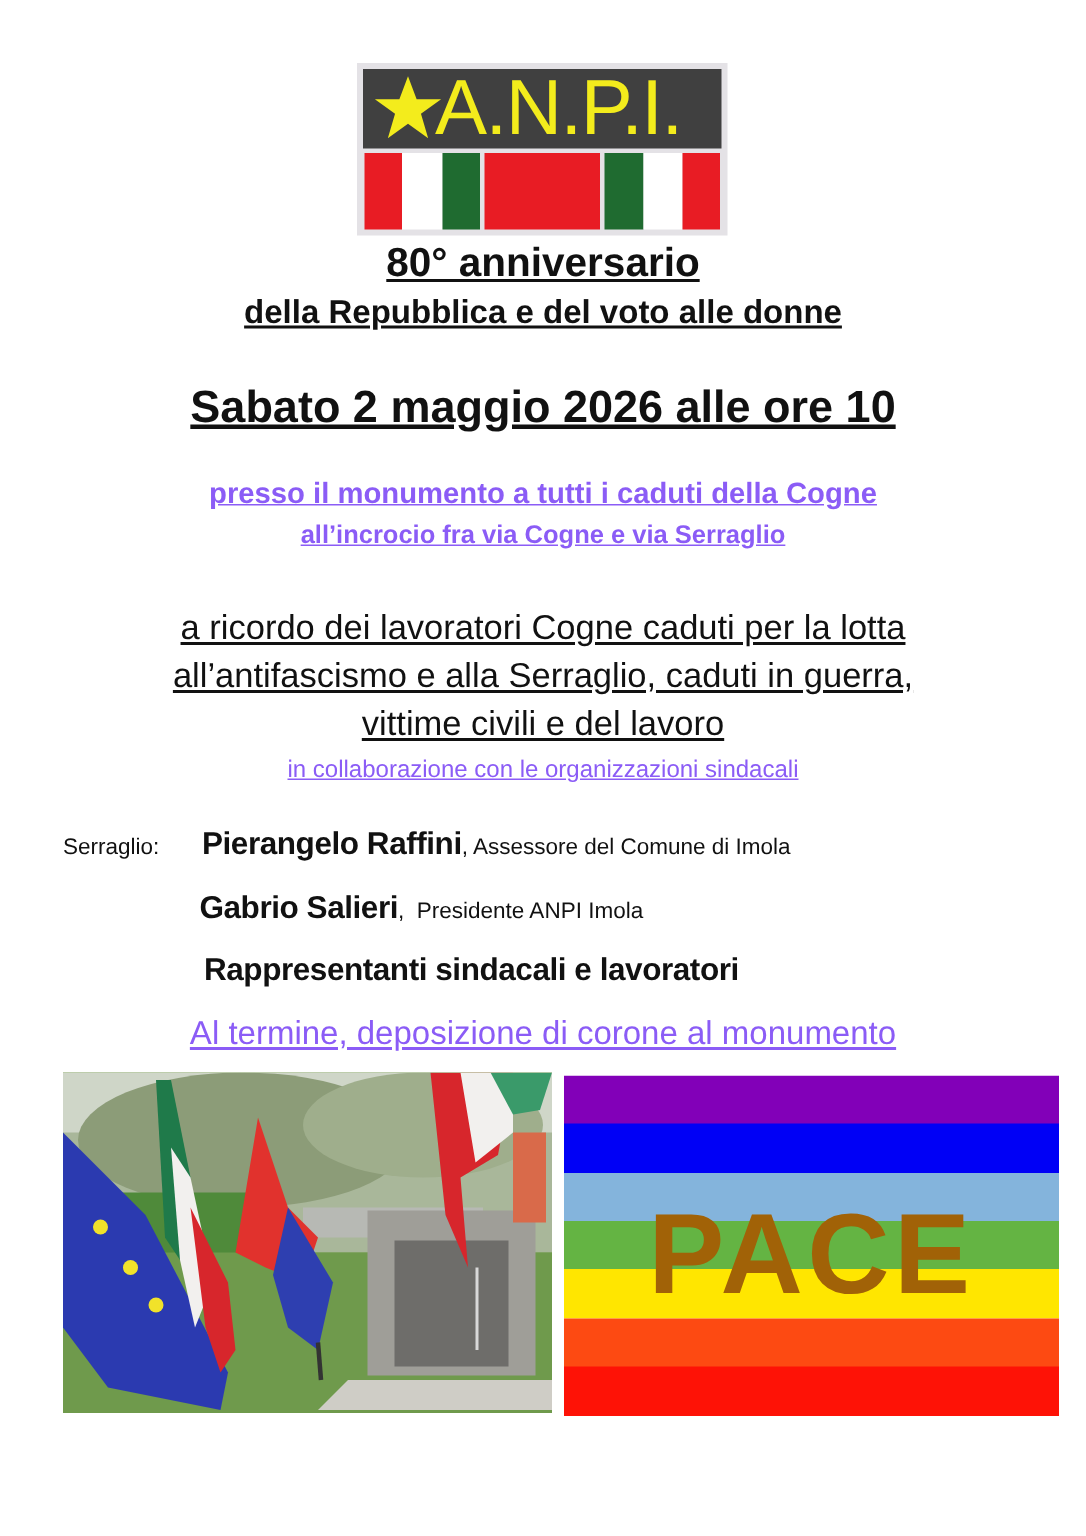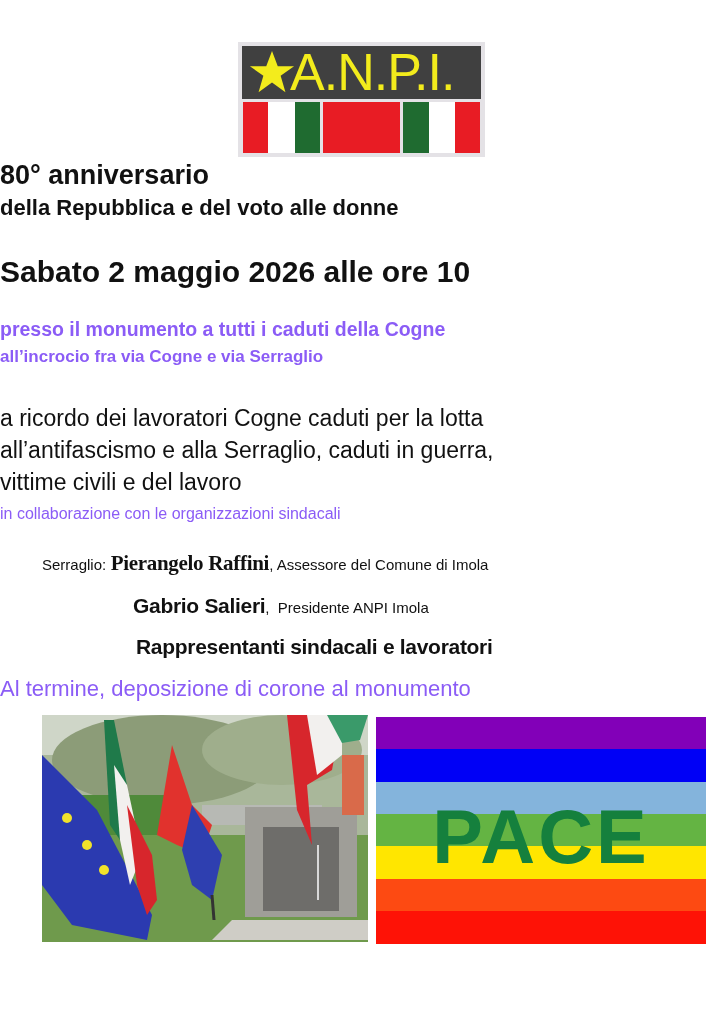--- a/index.html
+++ b/index.html
@@ -8,7 +8,7 @@
       overflow: hidden; font-family: "Liberation Sans", sans-serif; color: #111;
     }
     .abs { position: absolute; }
-    .center { left: 0; width: 724px; text-align: left; white-space: nowrap; }
+    .center { left: 0; width: 724px; text-align: center; white-space: nowrap; text-decoration: underline; }
 
     
     #logo { left: 238px; top: 42px; width: 247px; height: 115px; background: #e4e2e6; }

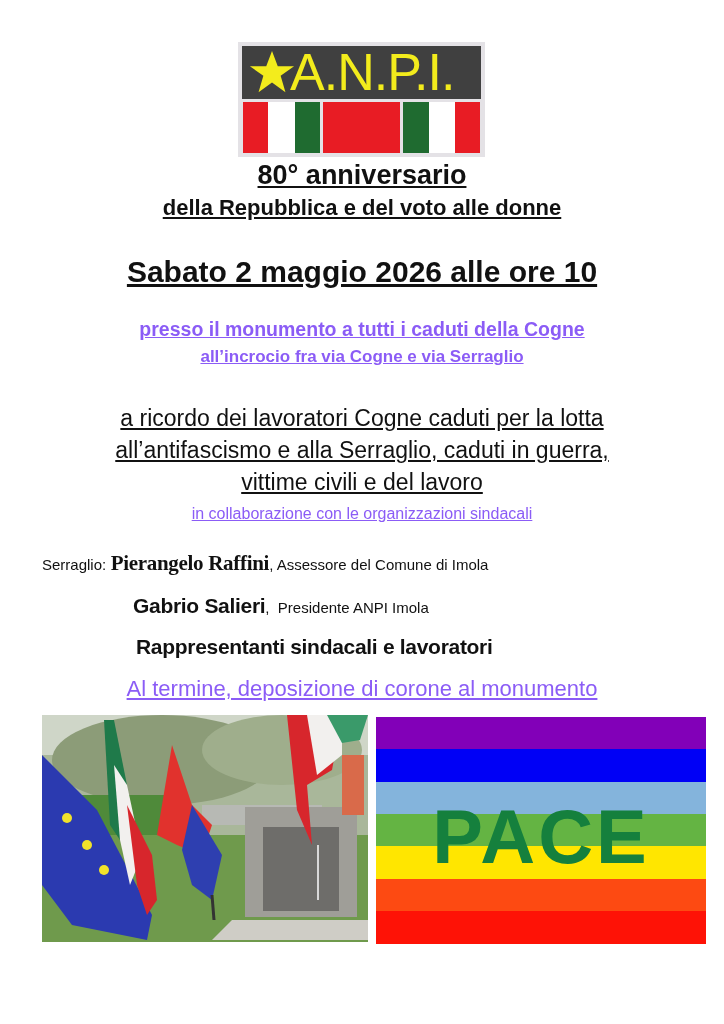--- a/index.html
+++ b/index.html
@@ -61,7 +61,7 @@
 
 <div class="abs t-black" style="left:42px;top:548px;white-space:nowrap;line-height:30px;">
   <span style="font-size:15px;">Serraglio:</span>
-  <span style="font-size:21px;font-weight:bold;margin-left:0;letter-spacing:-0.3px;font-family:Liberation Serif, serif;">Pierangelo Raffini</span><span style="font-size:15px;">, Assessore del Comune di Imola</span>
+  <span style="font-size:21px;font-weight:bold;margin-left:24px;letter-spacing:-0.3px;">Pierangelo Raffini</span><span style="font-size:15px;">, Assessore del Comune di Imola</span>
 </div>
 <div class="abs t-black" style="left:133px;top:591px;white-space:nowrap;line-height:30px;">
   <span style="font-size:21px;font-weight:bold;letter-spacing:-0.3px;">Gabrio Salieri</span><span style="font-size:15px;white-space:pre;">,  Presidente ANPI Imola</span>

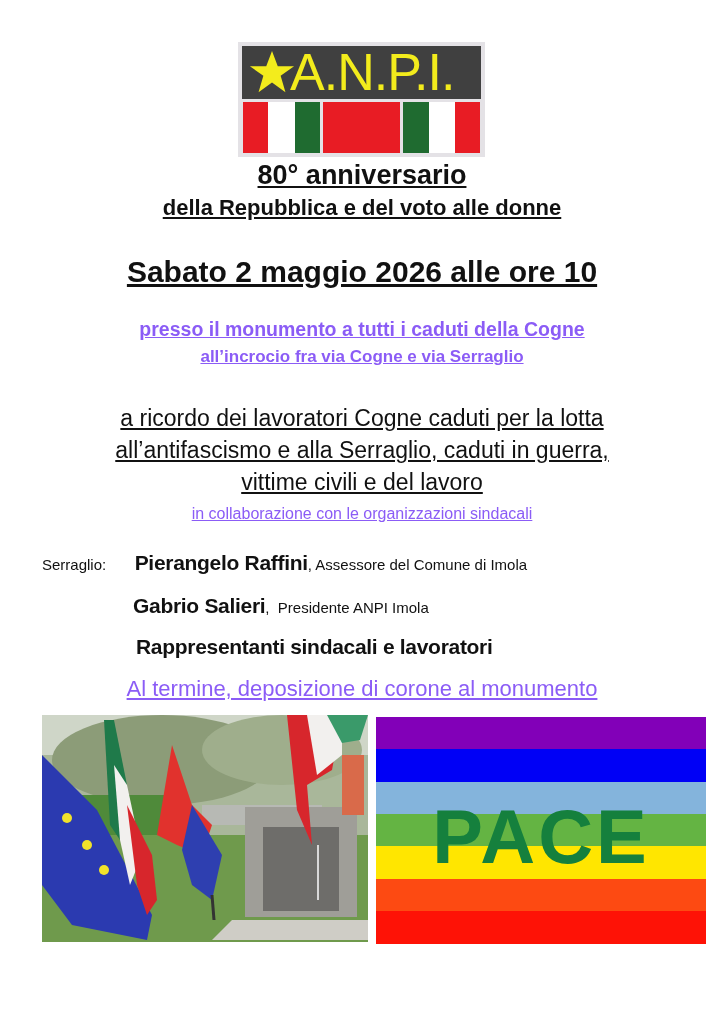--- a/index.html
+++ b/index.html
@@ -25,7 +25,7 @@
     #photo { left: 42px; top: 715px; width: 326px; height: 227px; overflow: hidden; background: #7fa05a; }
     #pace-flag { left: 376px; top: 717px; width: 330px; height: 227px; overflow: hidden; }
     .pace-stripe { left: 0; width: 330px; height: 33px; }
-    #pace-text { left: 0; width: 330px; top: 82px; text-align: center; font-size: 76px; font-weight: bold; color: #15803d; letter-spacing: 3px; line-height: 76px; }
+    #pace-text { left: 0; width: 330px; top: 82px; text-align: center; font-size: 76px; font-weight: bold; color: #a16207; letter-spacing: 3px; line-height: 76px; }
   </style>
 </head>
 <body>

